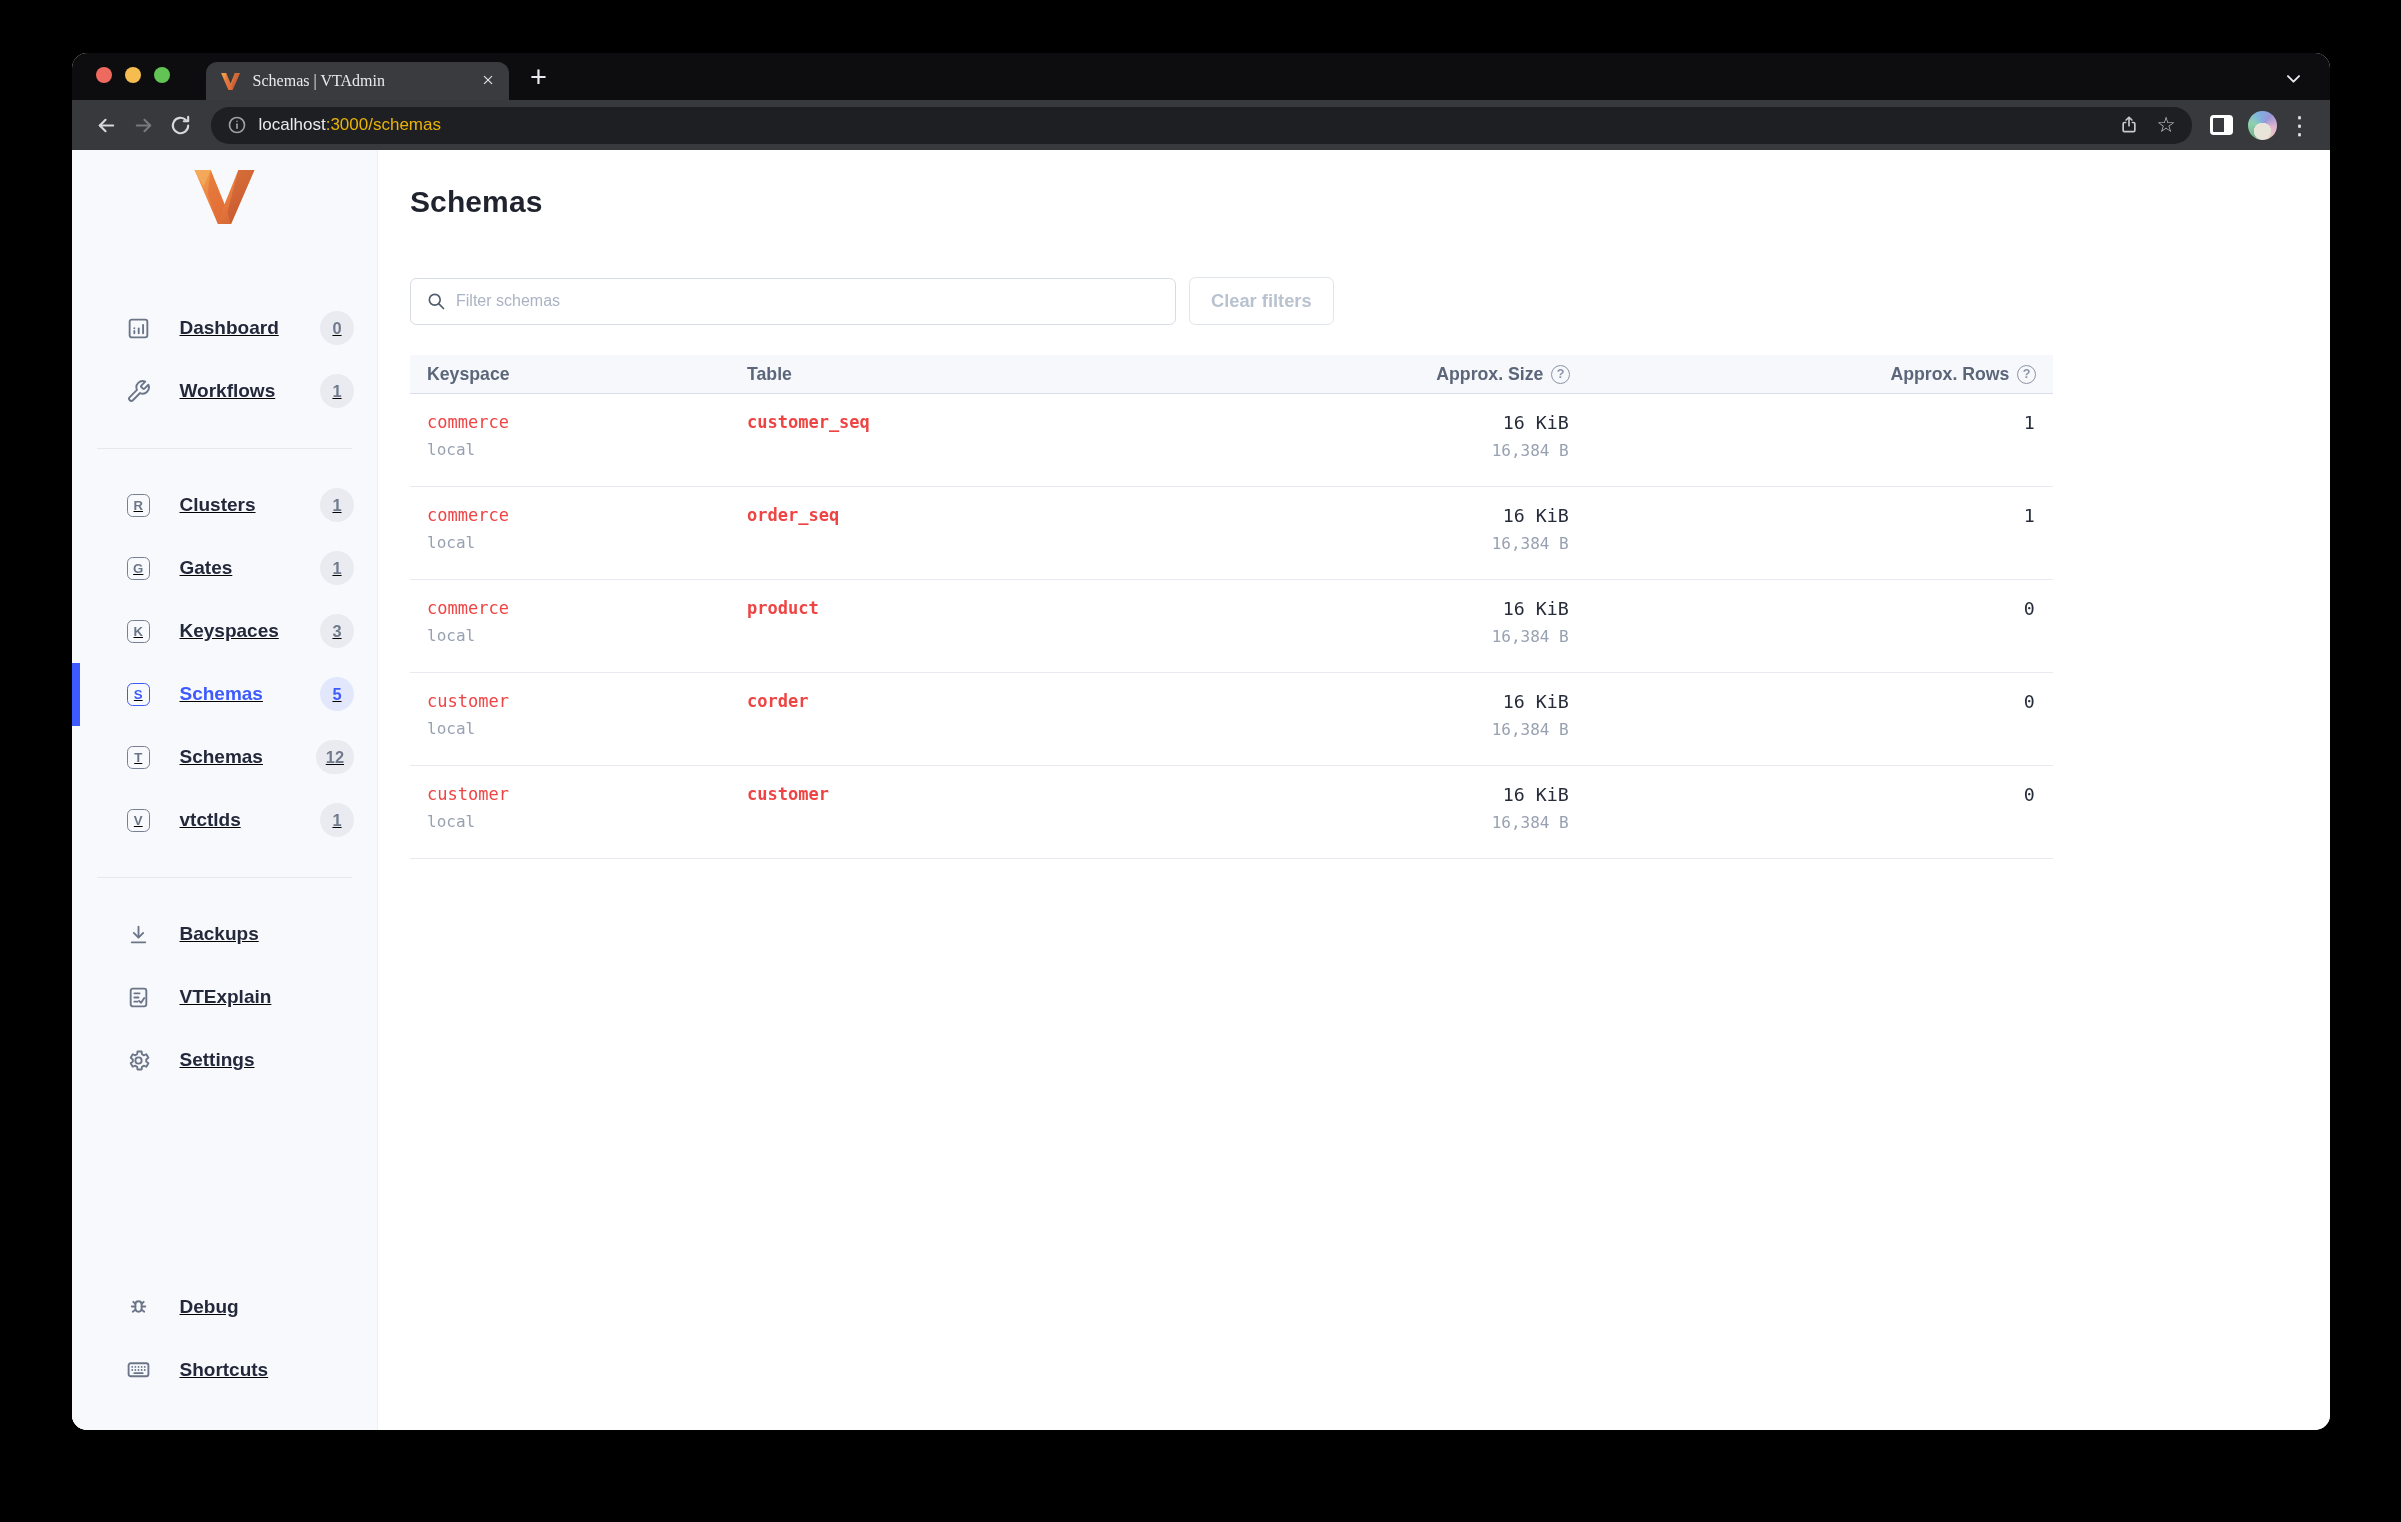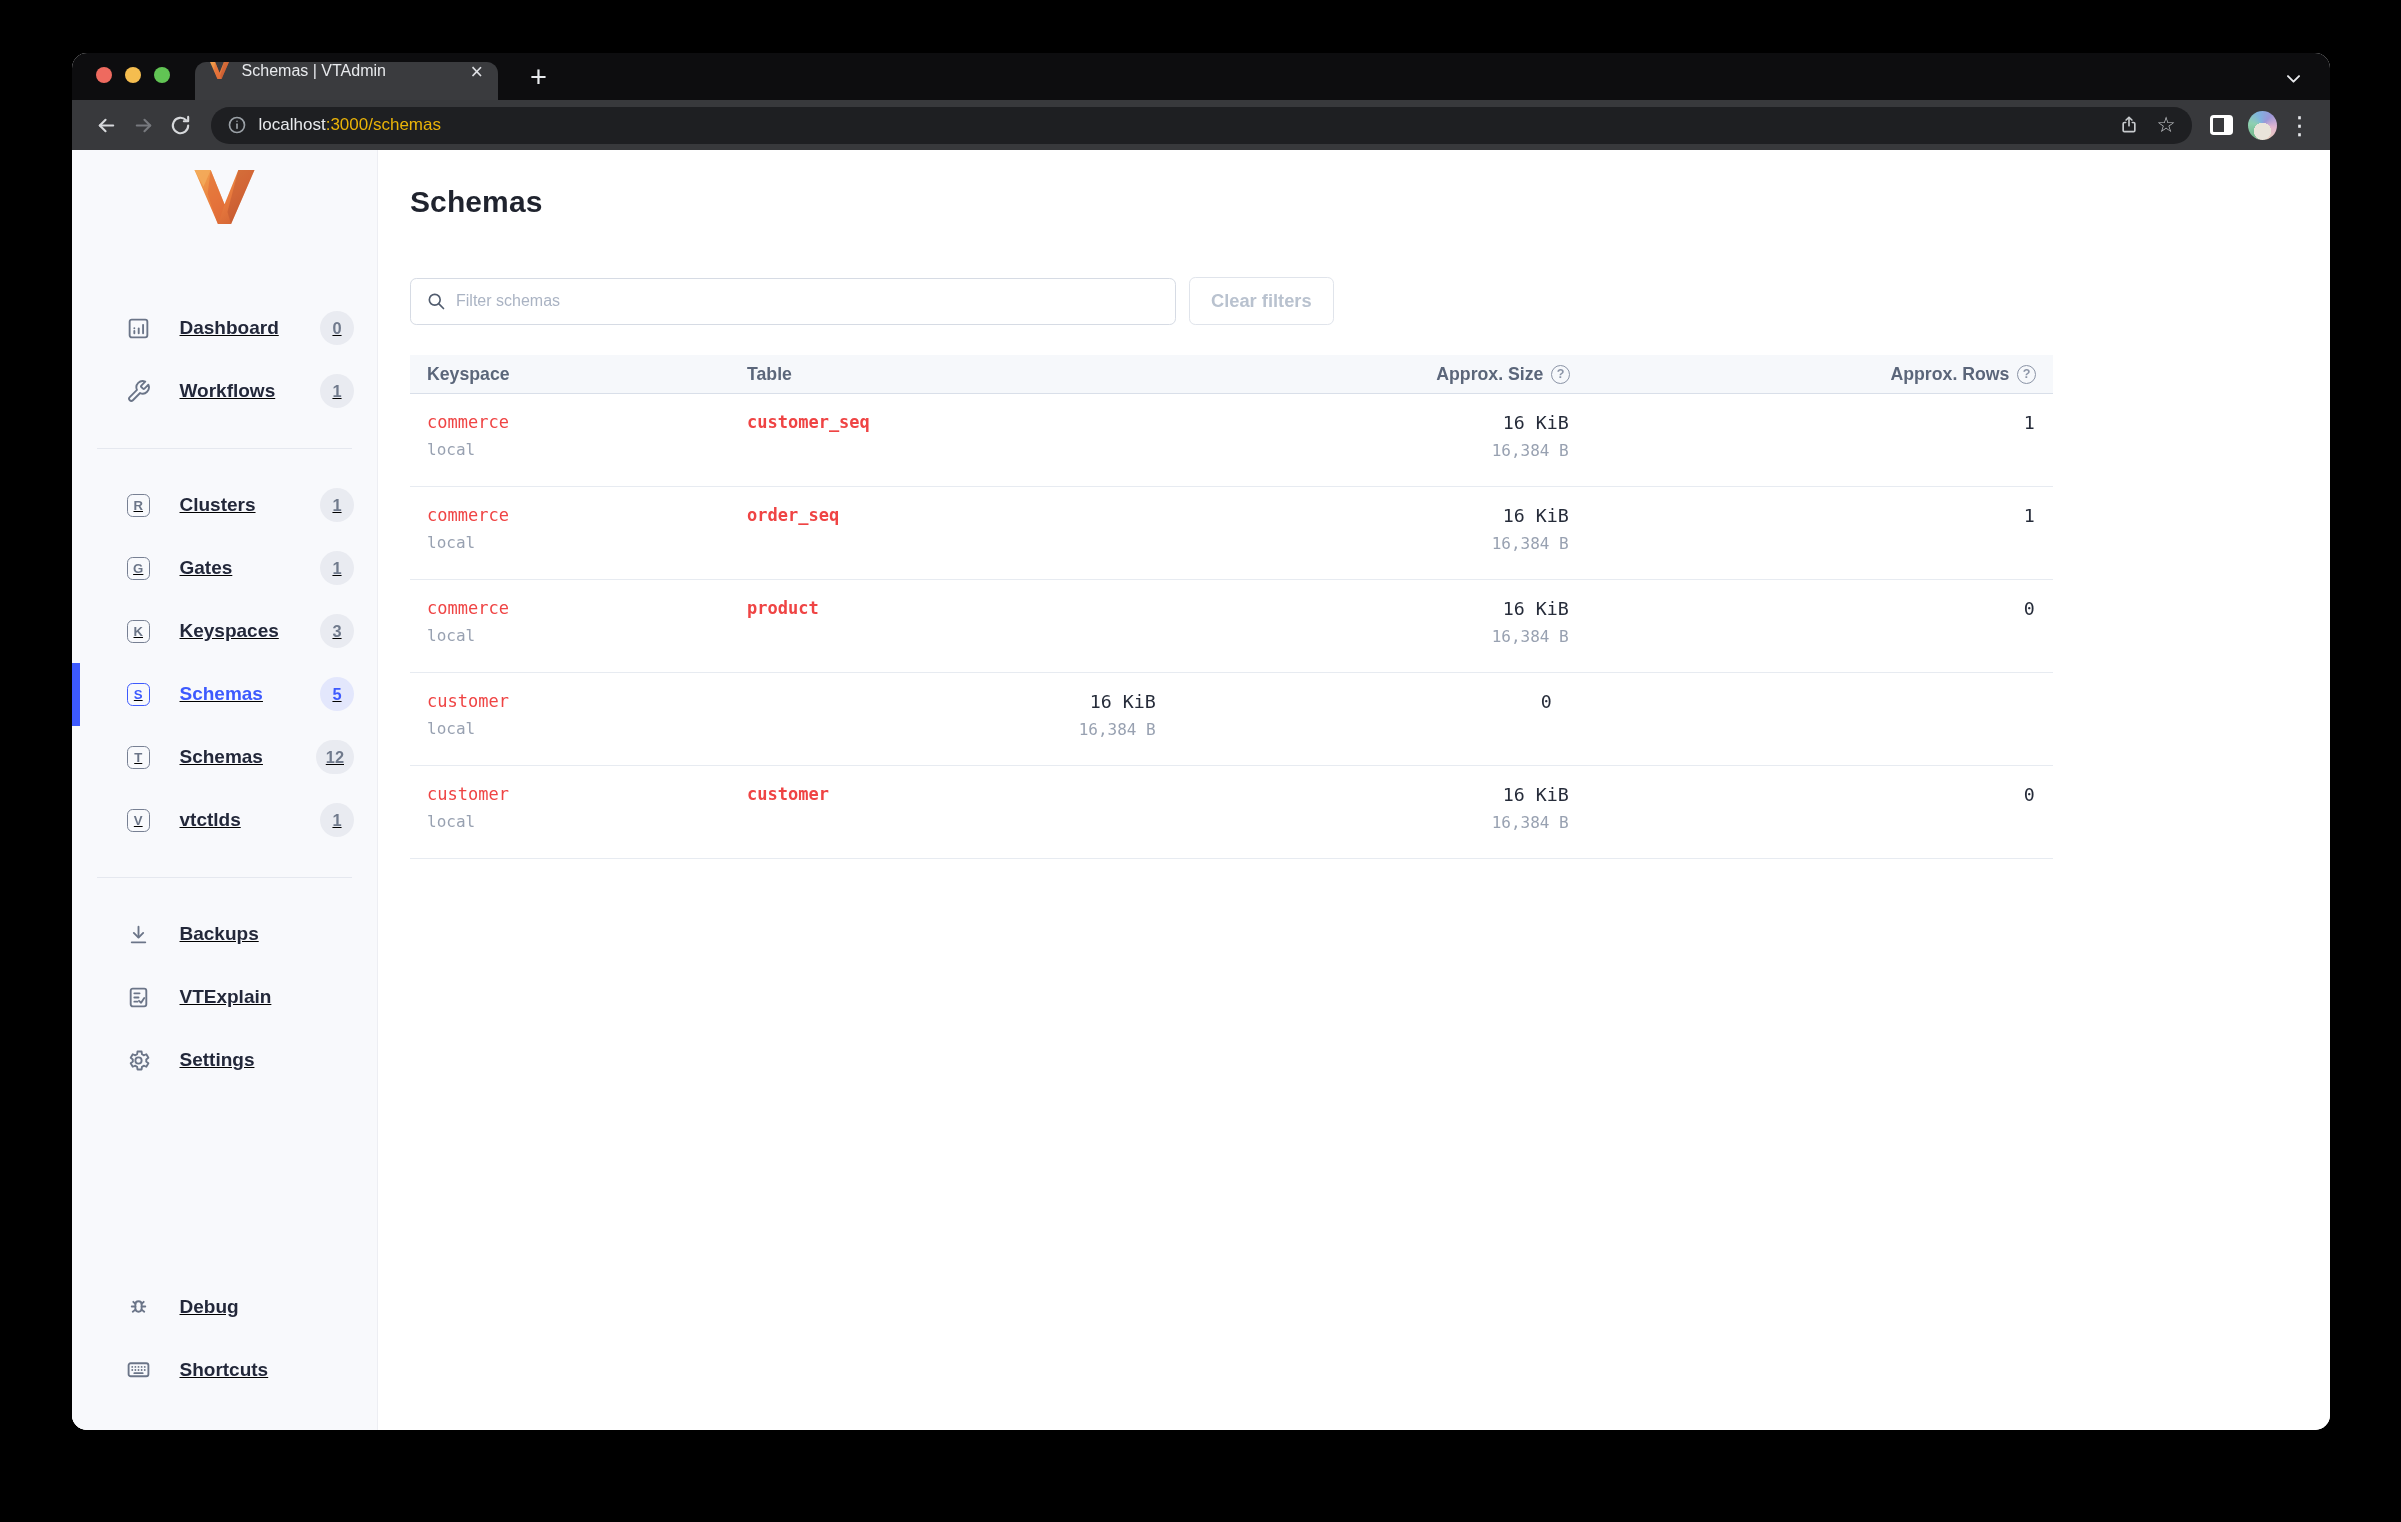--- a/index.html
+++ b/index.html
@@ -13,8 +13,8 @@
   .tabstrip { height:47px; background:#0d0d0f; position:relative; flex:none; }
   .traffic { position:absolute; left:24px; top:14px; display:flex; gap:12.6px; }
   .traffic span { width:16.4px; height:16.4px; border-radius:50%; display:block; }
-  .tab { position:absolute; left:123px; bottom:0; width:303px; height:38px;
-         background:#3a3b3e; border-radius:11.4px 11.4px 0 0; display:flex; padding:0 15px; }
+  .tab { position:absolute; left:134px; bottom:0; width:303px; height:38px;
+         background:#3a3b3e; border-radius:11.4px 11.4px 0 0; display:flex; align-items:center; padding:0 15px;font-family:Liberation Serif, serif; }
   .tab-title { color:#e8eaed; font-size:16px; flex:1; margin-left:12.6px; white-space:nowrap; overflow:hidden; }
   .tab-close { color:#dfe1e5; font-size:21.4px; line-height:1; cursor:default; }
   .newtab { position:absolute; left:449px; bottom:5px; color:#e8eaed; font-size:29px; font-weight:300;

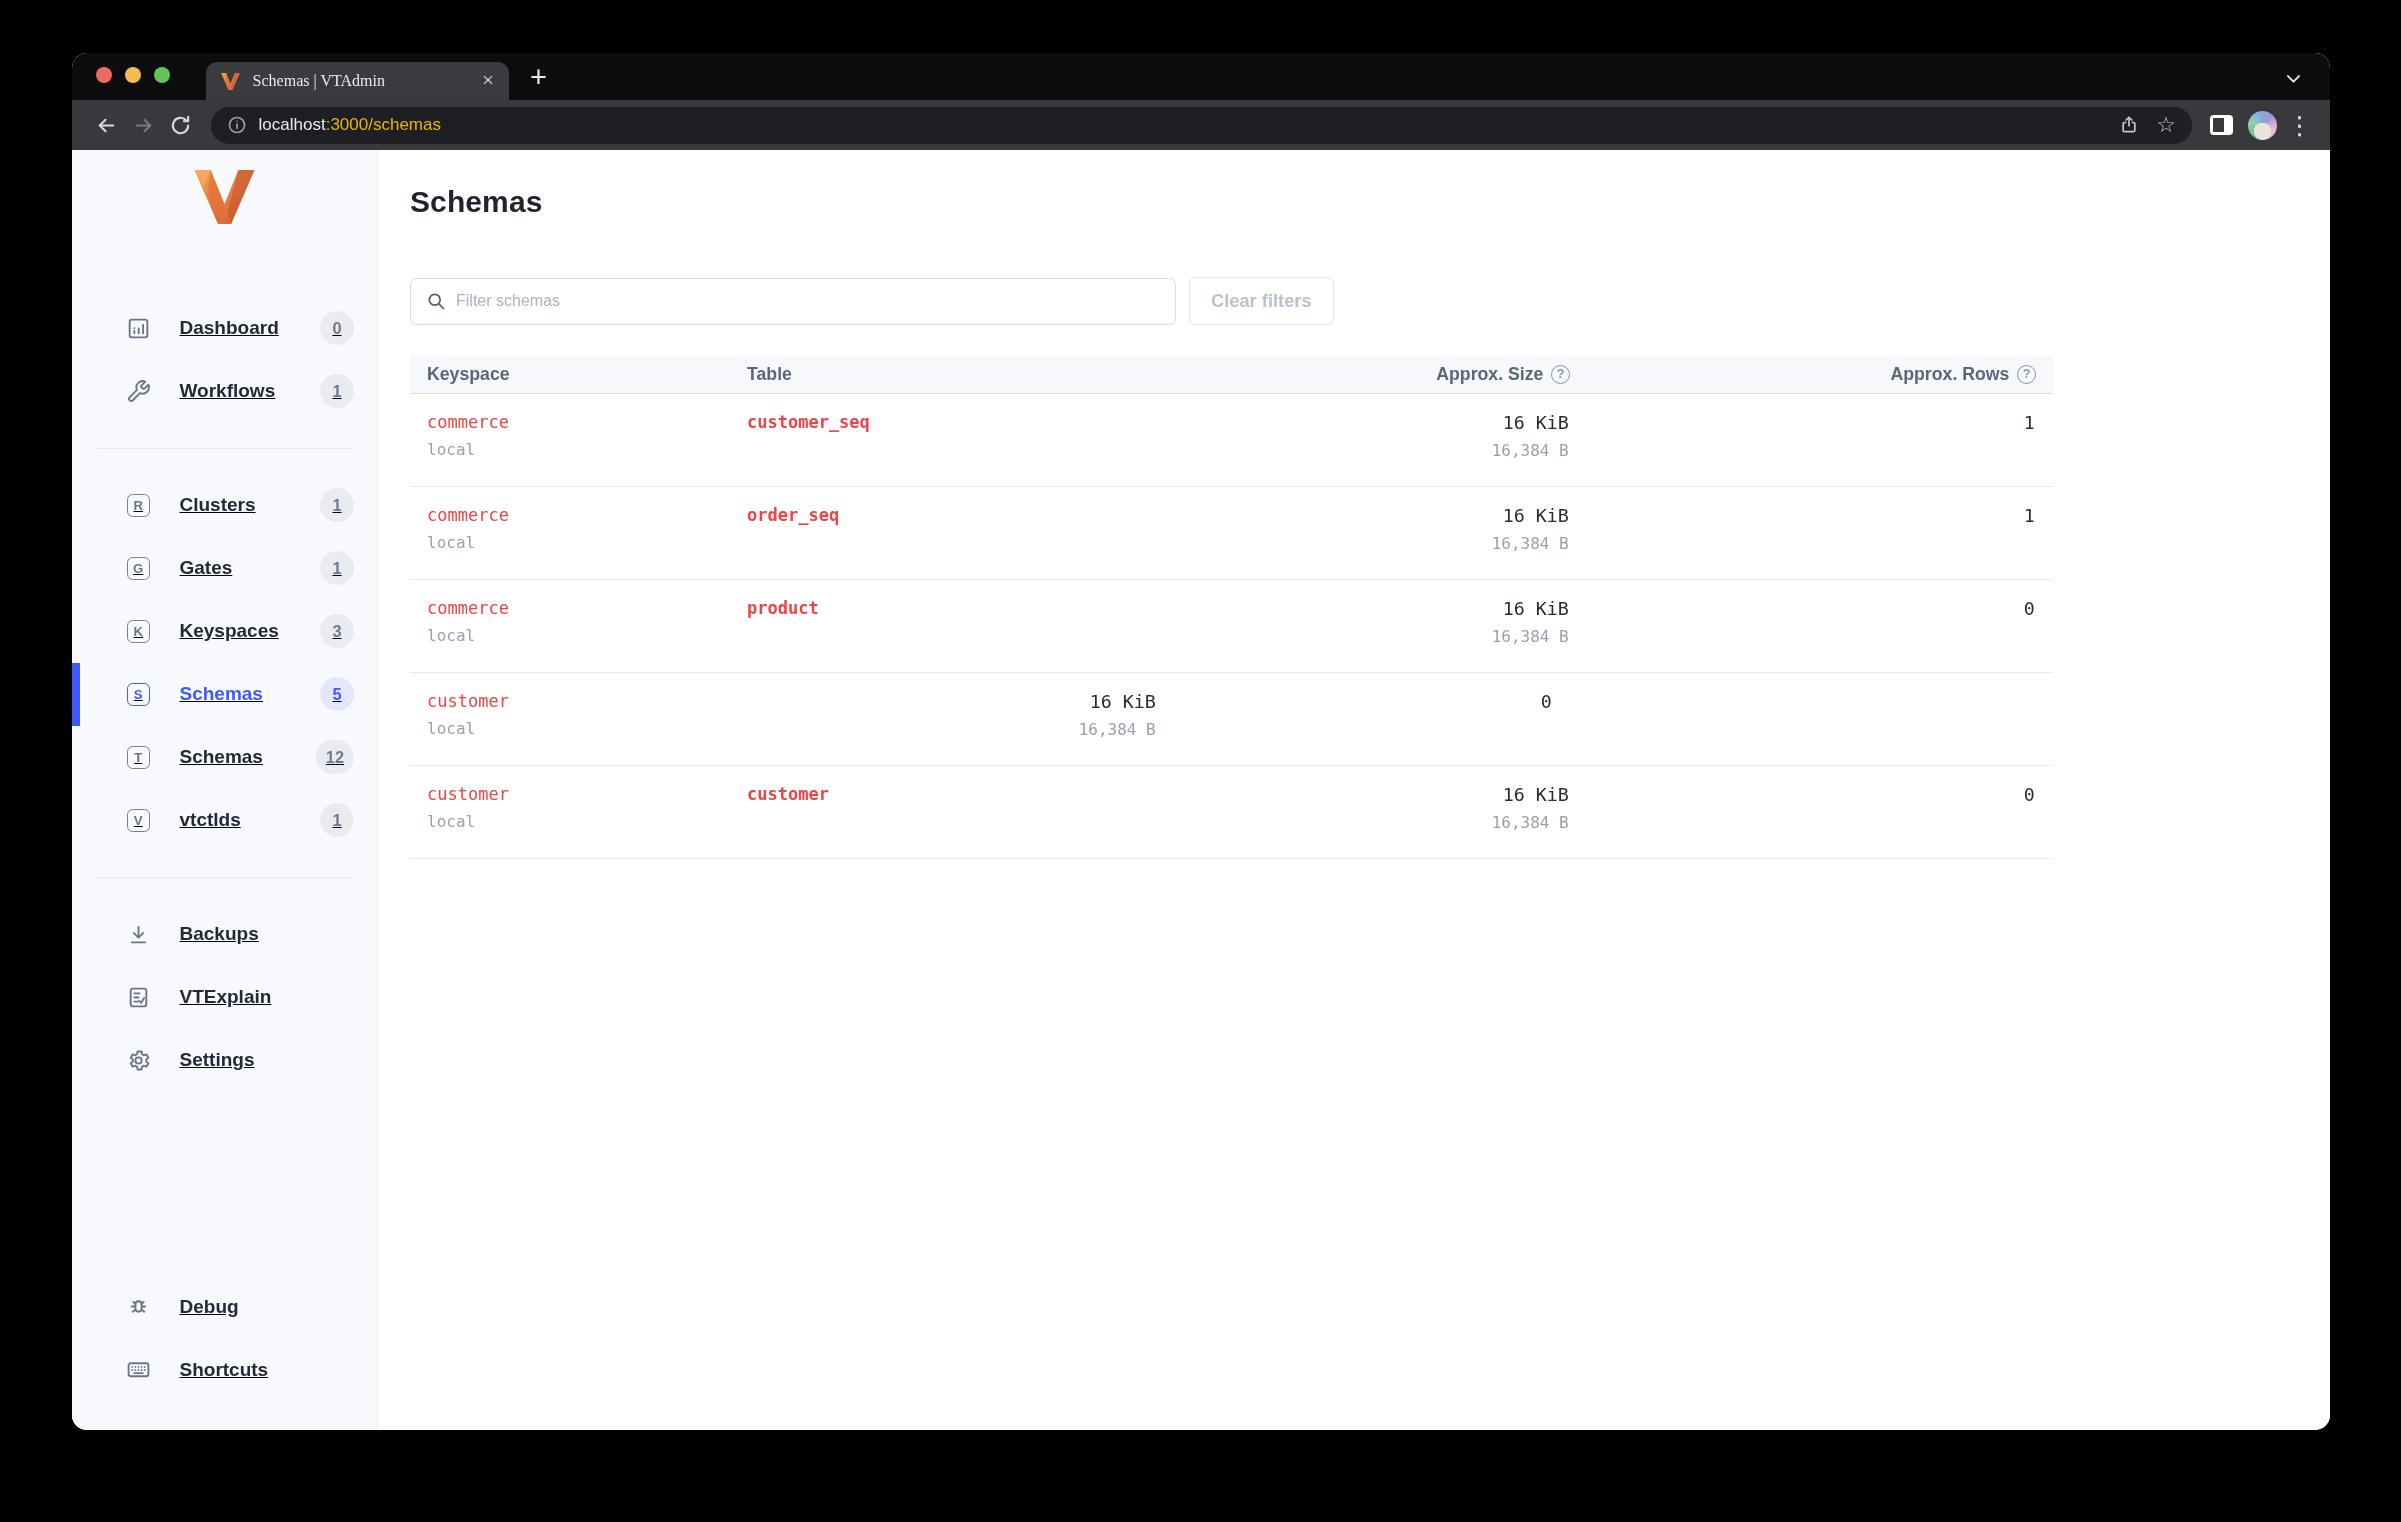--- a/index.html
+++ b/index.html
@@ -407,6 +407,9 @@
       <a class="ks-link mono">customer</a>
       <div class="sub mono">local</div>
     </div>
+    <div>
+      <a class="tbl-link mono">corder</a>
+    </div>
     <div class="cell-right">
       <div class="size-main mono">16 KiB</div>
       <div class="sub mono">16,384 B</div>

